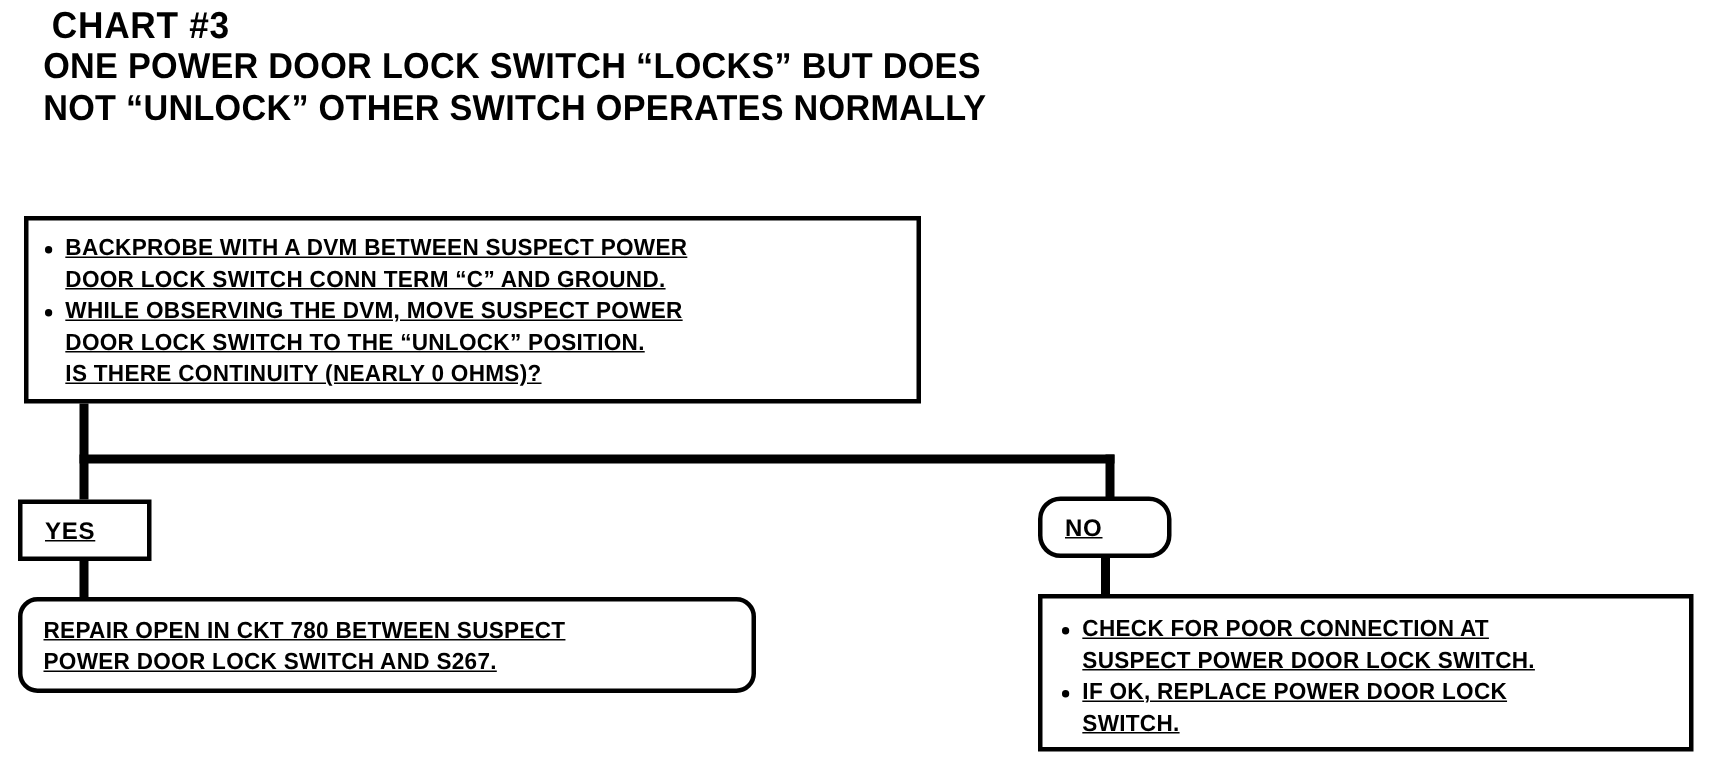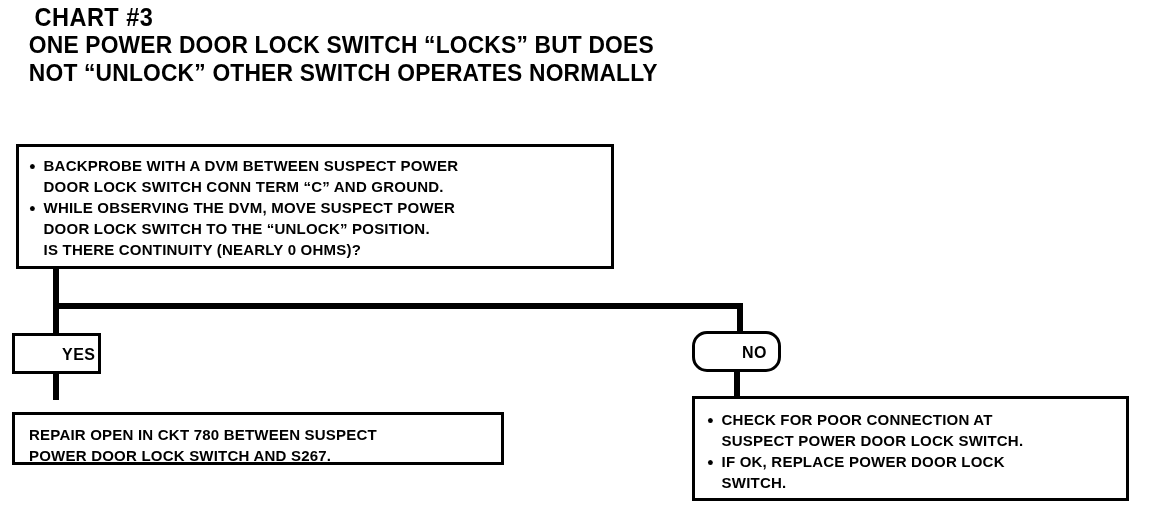--- a/index.html
+++ b/index.html
@@ -49,6 +49,7 @@
     border: 3px solid #000000;
     background: #ffffff;
     box-sizing: border-box;
+    text-decoration: underline;
   }
   .fc-text {
     font-size: 15.5px;

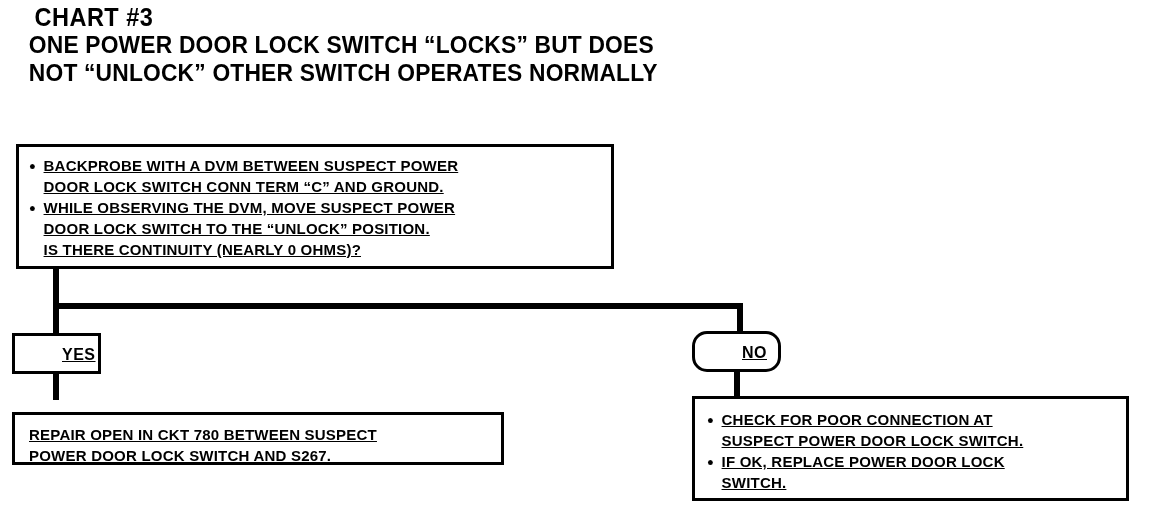--- a/index.html
+++ b/index.html
@@ -106,7 +106,6 @@
     font-weight: bold;
     letter-spacing: 0.5px;
     padding: 10px 0 0 15px;
-    margin-left: 32px;
   }
 
   

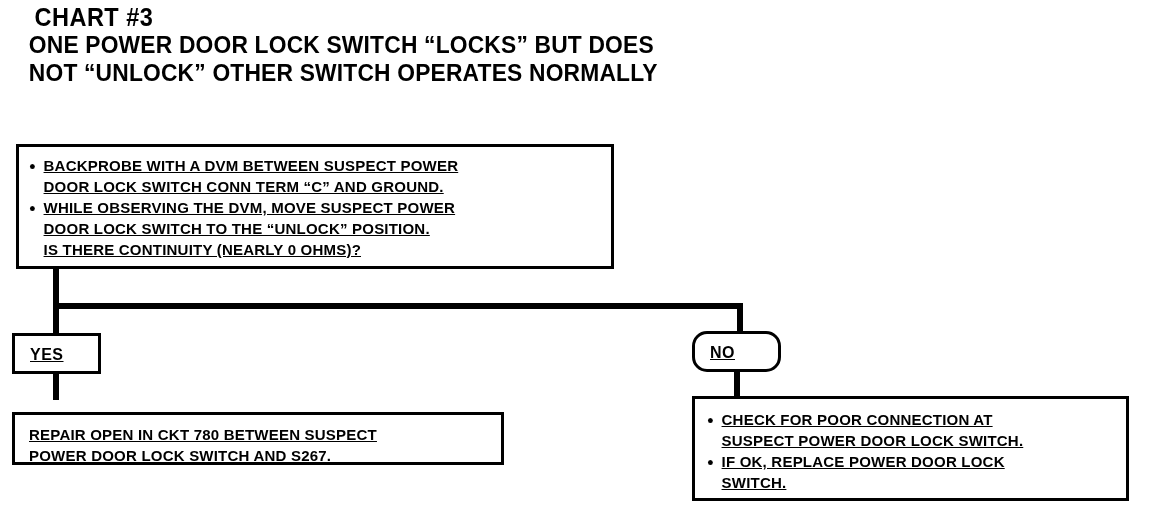--- a/index.html
+++ b/index.html
@@ -111,10 +111,11 @@
   
   #box-yes-result {
     left: 12px;
-    top: 412px;
+    top: 398px;
     width: 492px;
-    height: 53px;
+    height: 64px;
     padding: 9px 0 0 14px;
+    border-radius: 13px;
   }
   
   #box-no-result {

